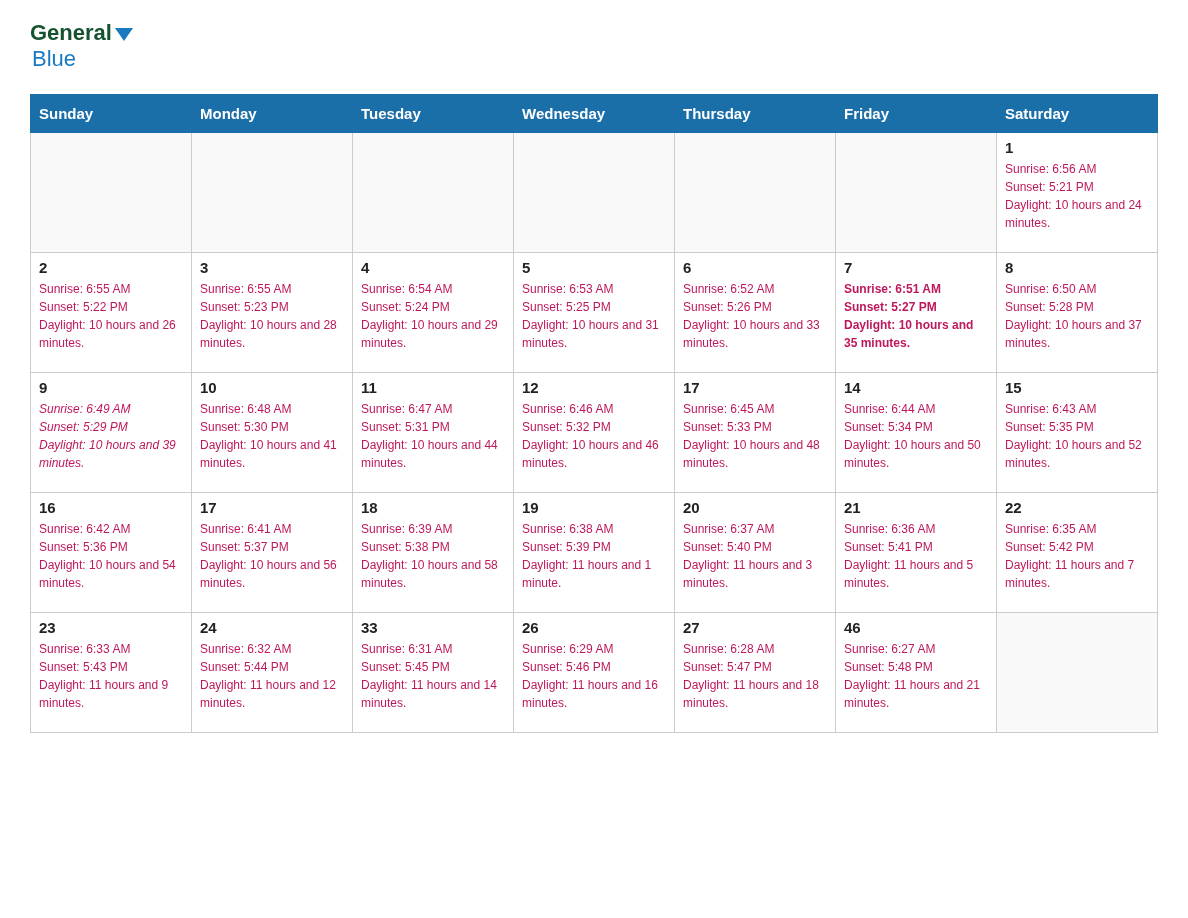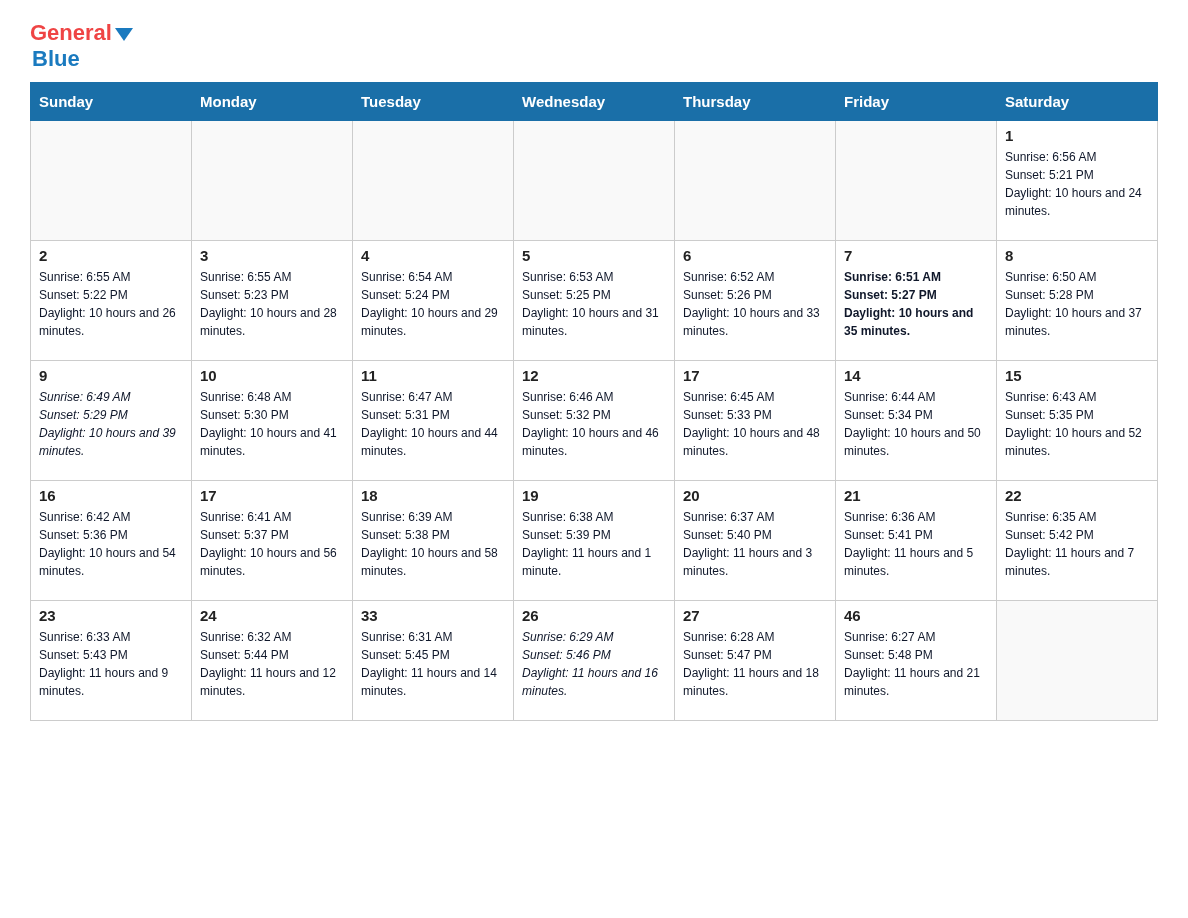--- a/index.html
+++ b/index.html
@@ -87,7 +87,7 @@
 <div class="header">
   <div class="logo">
     <div class="logo-top-line">
-      <span style="font-size:22px;font-weight:bold;color:#ef4444;">General</span>
+      <span style="font-size:22px;font-weight:bold;color:#14532d;">General</span>
       <span style="display:inline-block;width:0;height:0;border-left:9px solid transparent;border-right:9px solid transparent;border-top:13px solid #1a7abf;margin-left:3px;margin-bottom:-2px;"></span>
     </div>
     <span style="font-size:22px;font-weight:bold;color:#1a7abf;margin-left:2px;">Blue</span>

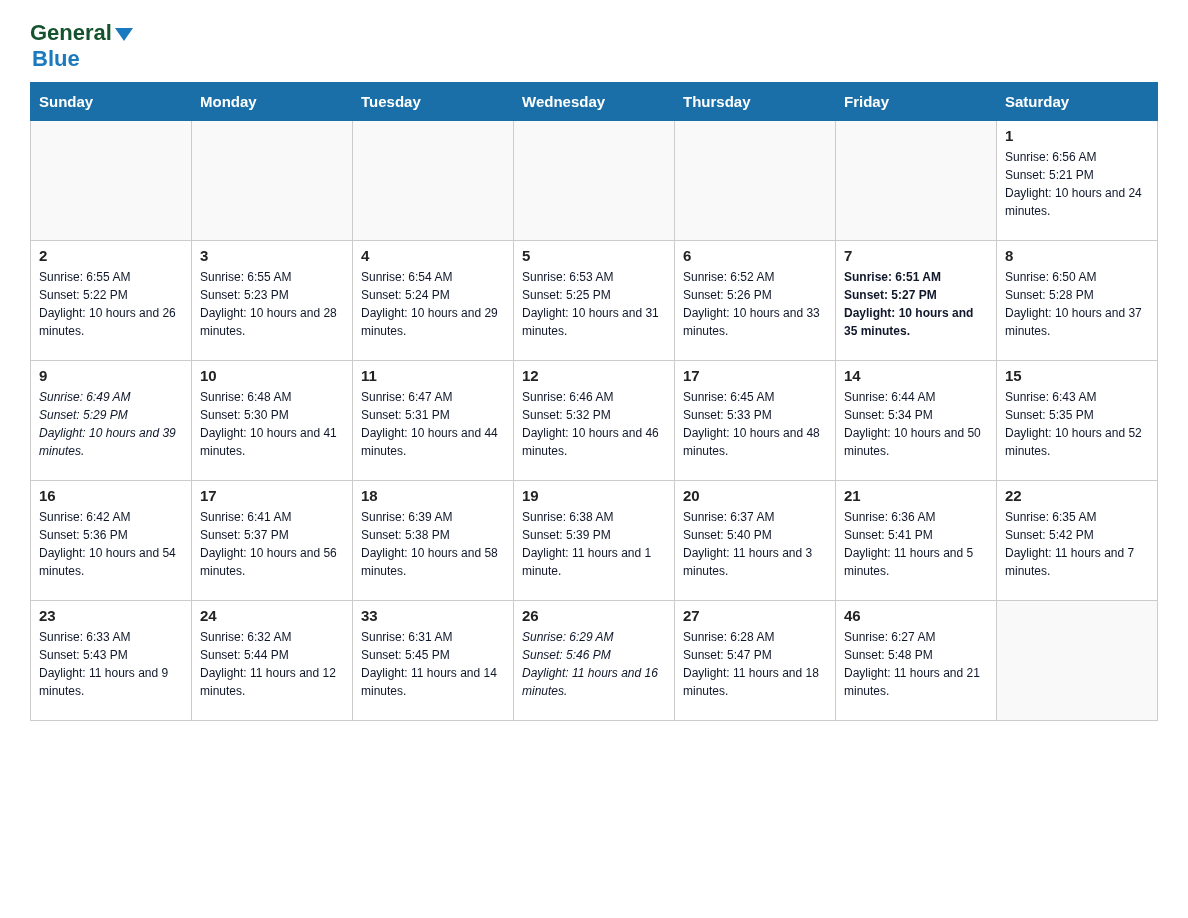--- a/index.html
+++ b/index.html
@@ -90,7 +90,7 @@
       <span style="font-size:22px;font-weight:bold;color:#14532d;">General</span>
       <span style="display:inline-block;width:0;height:0;border-left:9px solid transparent;border-right:9px solid transparent;border-top:13px solid #1a7abf;margin-left:3px;margin-bottom:-2px;"></span>
     </div>
-    <span style="font-size:22px;font-weight:bold;color:#1a7abf;margin-left:2px;">Blue</span>
+    <span style="font-size:22px;font-weight:normal;color:#1a7abf;margin-left:2px;">Blue</span>
   </div>
   <div class="title-block">
     <h1></h1>

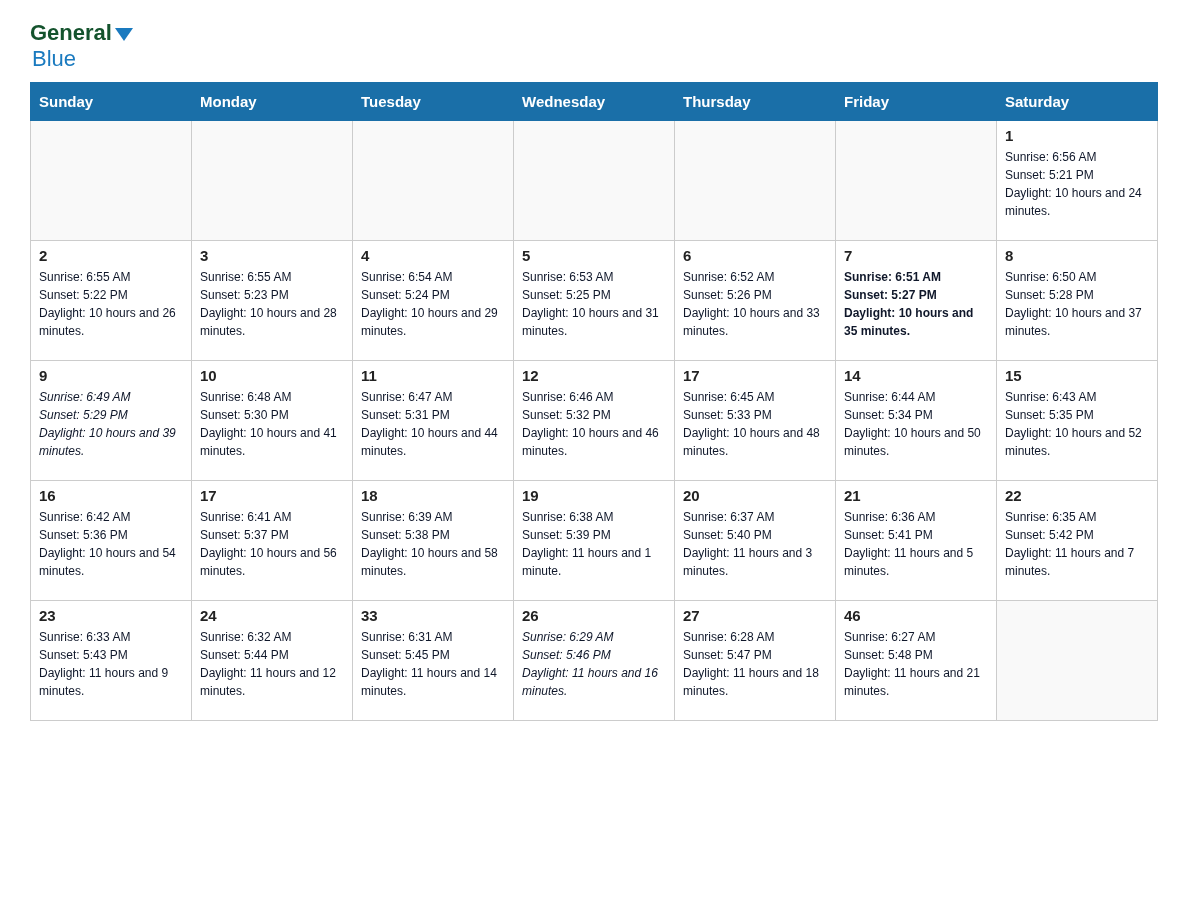--- a/index.html
+++ b/index.html
@@ -42,7 +42,7 @@
     .calendar {
       width: 100%;
       border-collapse: collapse;
-      margin-top: 10px;
+      margin-top: 22px;
     }
     .calendar thead tr th {
       background-color: #1a6fa8;

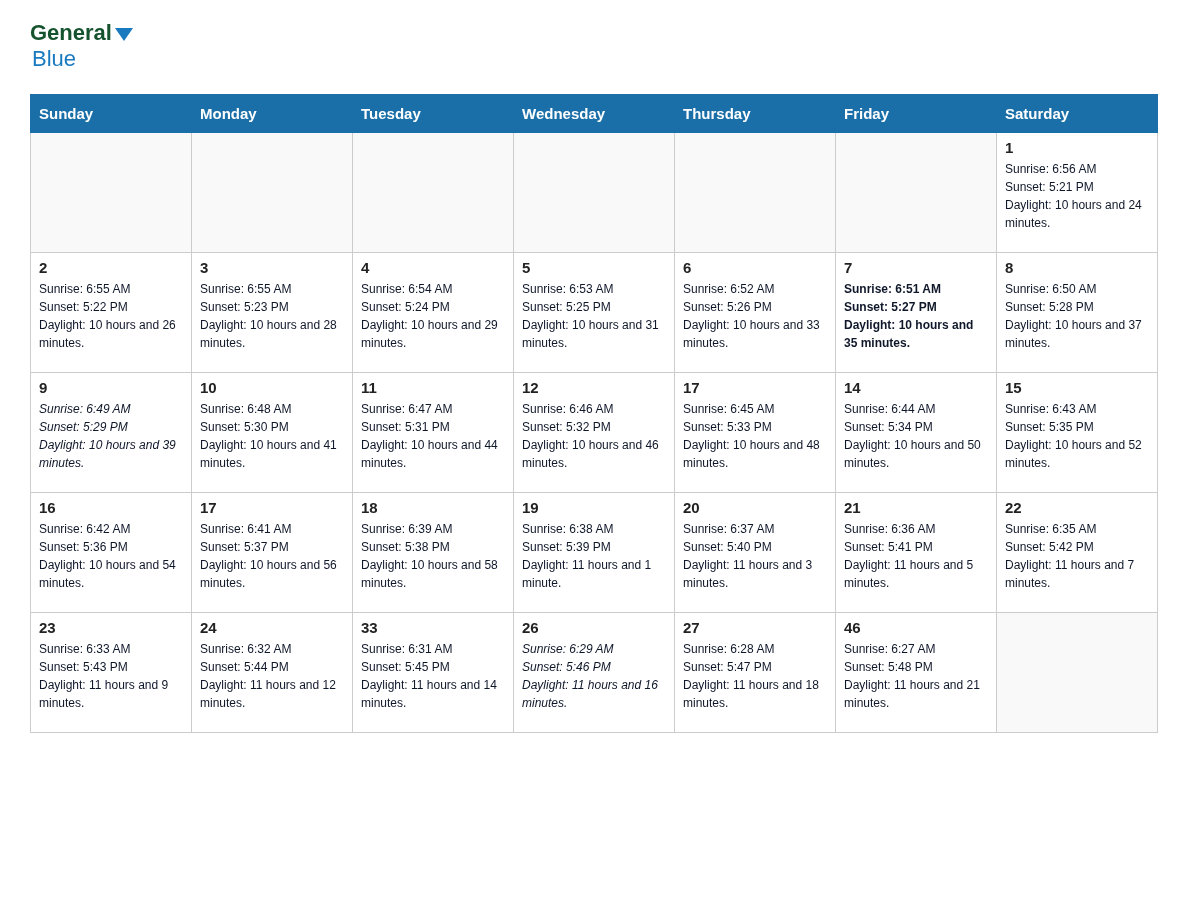--- a/index.html
+++ b/index.html
@@ -71,7 +71,7 @@
     }
     .day-info {
       font-size: 12px;
-      color: #0f172a;
+      color: #be185d;
       line-height: 1.5;
     }
     .empty-cell {

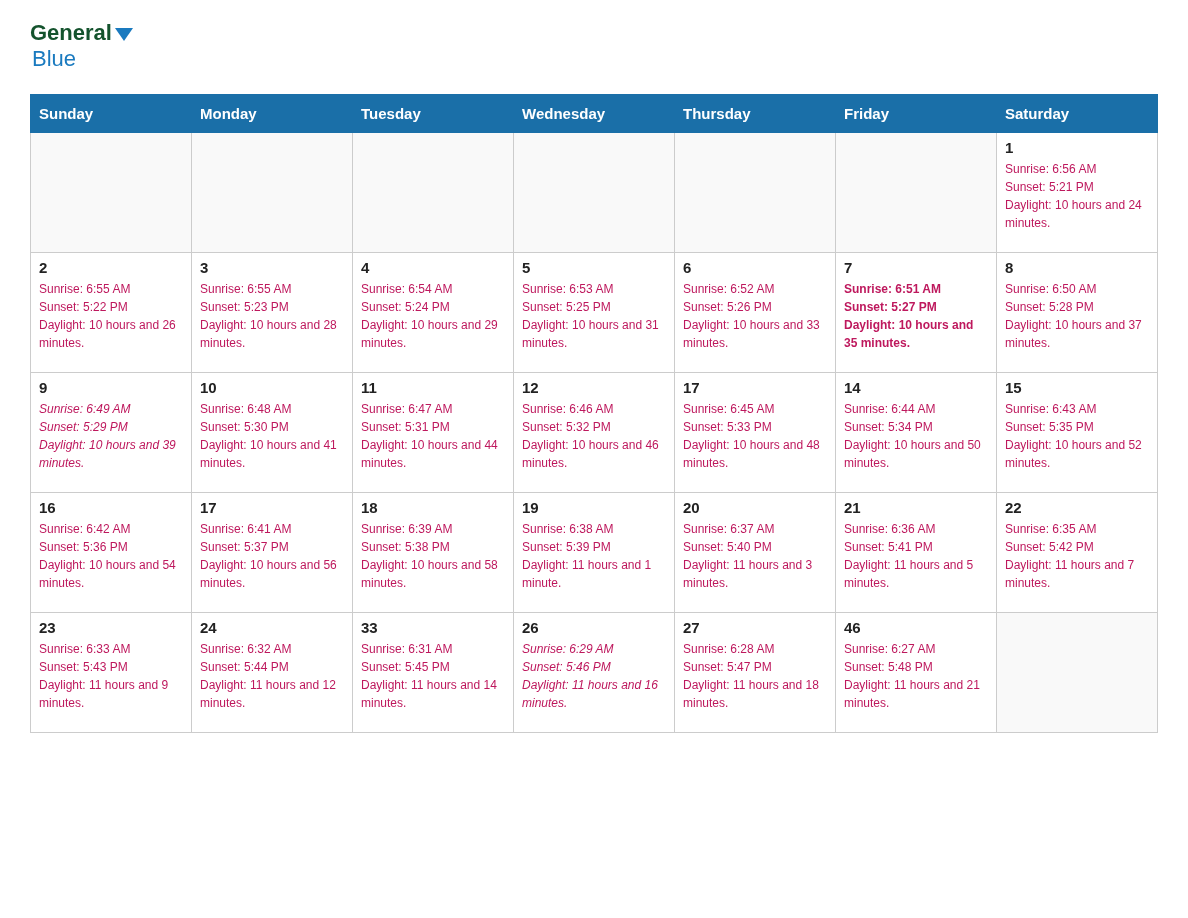--- a/index.html
+++ b/index.html
@@ -278,7 +278,7 @@
         </td>
         <td>
           <div class="day-number">26</div>
-          <div class="day-info" style="white-space: pre-line; font-style: italic;">Sunrise: 6:29 AM
+          <div class="day-info" style="white-space: pre-line;">Sunrise: 6:29 AM
 Sunset: 5:46 PM
 Daylight: 11 hours and 16 minutes.</div>
         </td>

